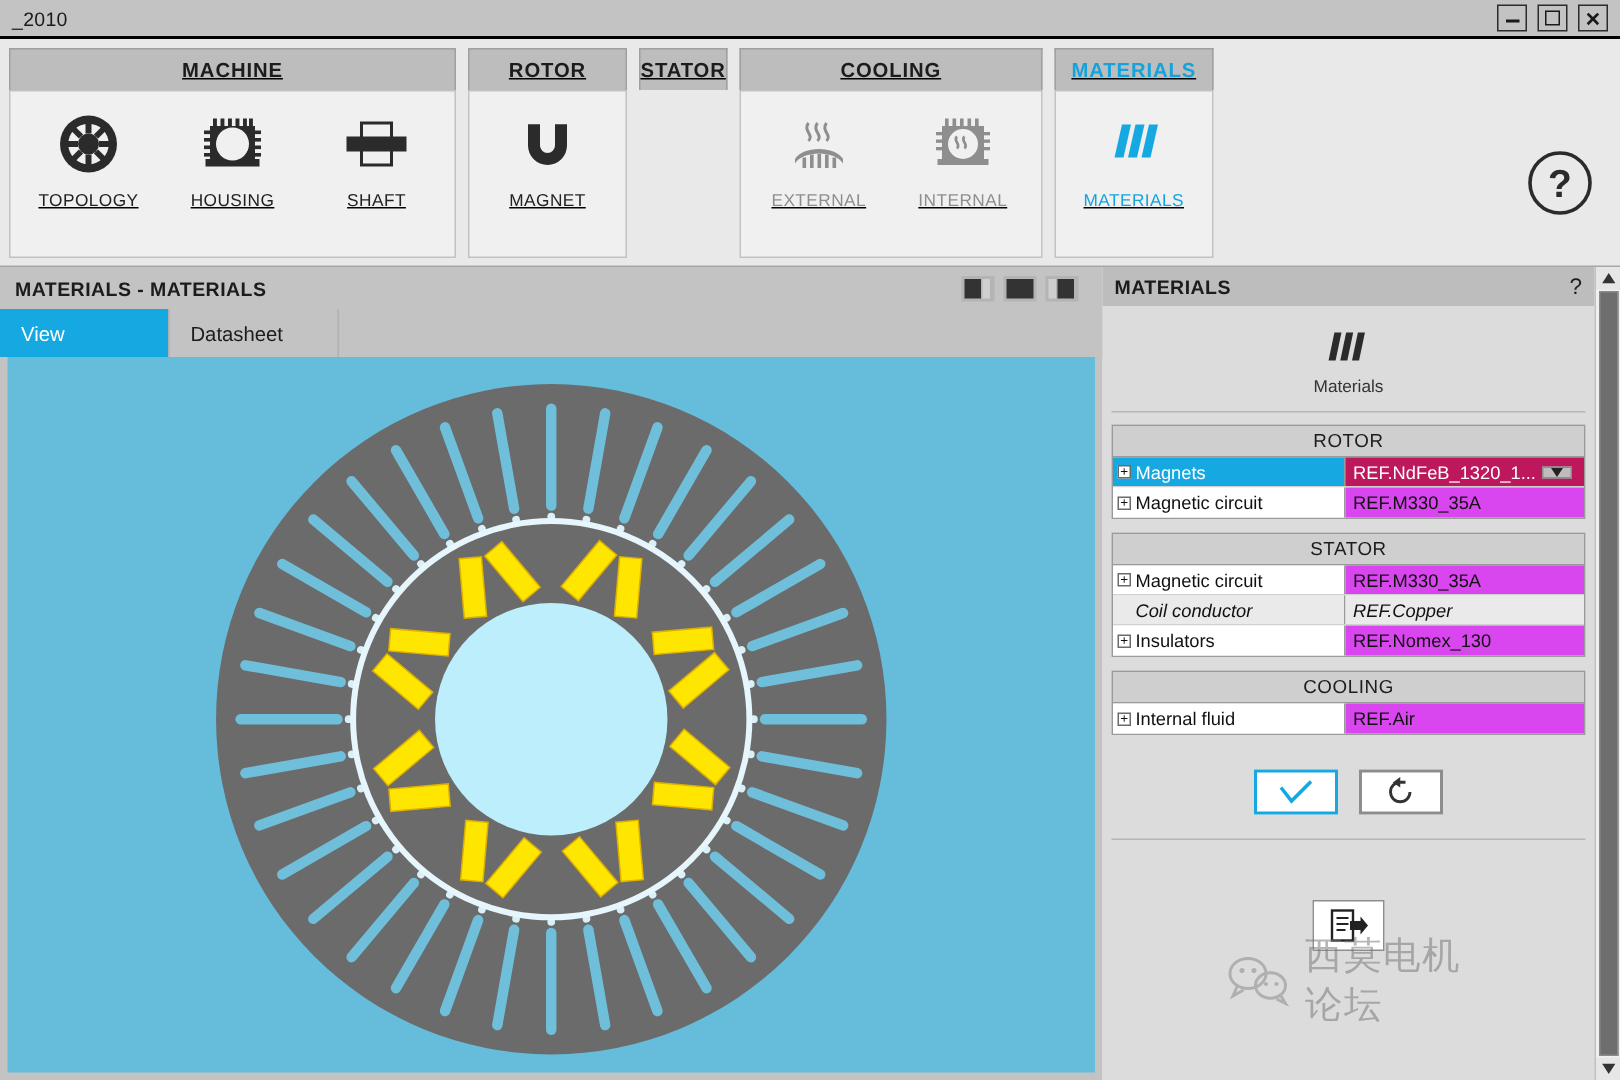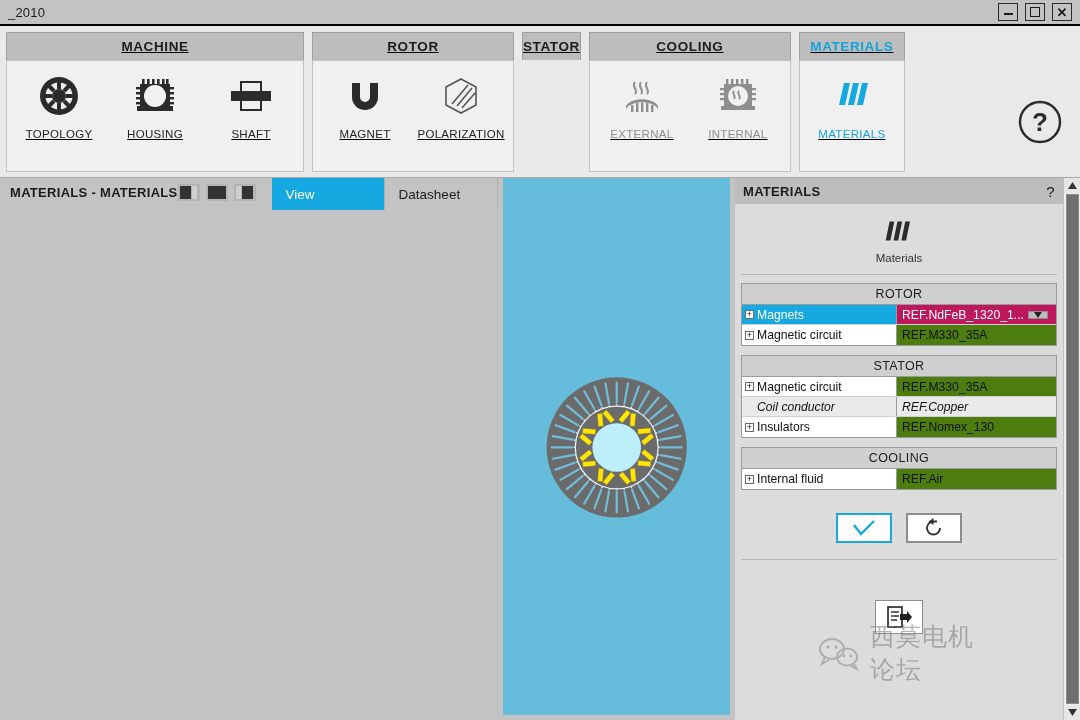--- a/index.html
+++ b/index.html
@@ -259,19 +259,6 @@
             </svg>
           </div>
           <div class="lbl">MAGNET</div>
-        </div>
-        <div class="ritem">
-          <div class="iconbox">
-            <svg width="46" height="46" viewBox="0 0 46 46">
-              <path d="M23 6 L38 14 L38 32 L23 40 L8 32 L8 14 Z" fill="none" stroke="#555" stroke-width="1.6"></path>
-              <g stroke="#555" stroke-width="1.6">
-                <line x1="14" y1="31" x2="30" y2="12"></line>
-                <line x1="19" y1="33" x2="34" y2="15"></line>
-                <line x1="24" y1="35" x2="37" y2="20"></line>
-              </g>
-            </svg>
-          </div>
-          <div class="lbl">POLARIZATION</div>
         </div>
       </div>
     </div>

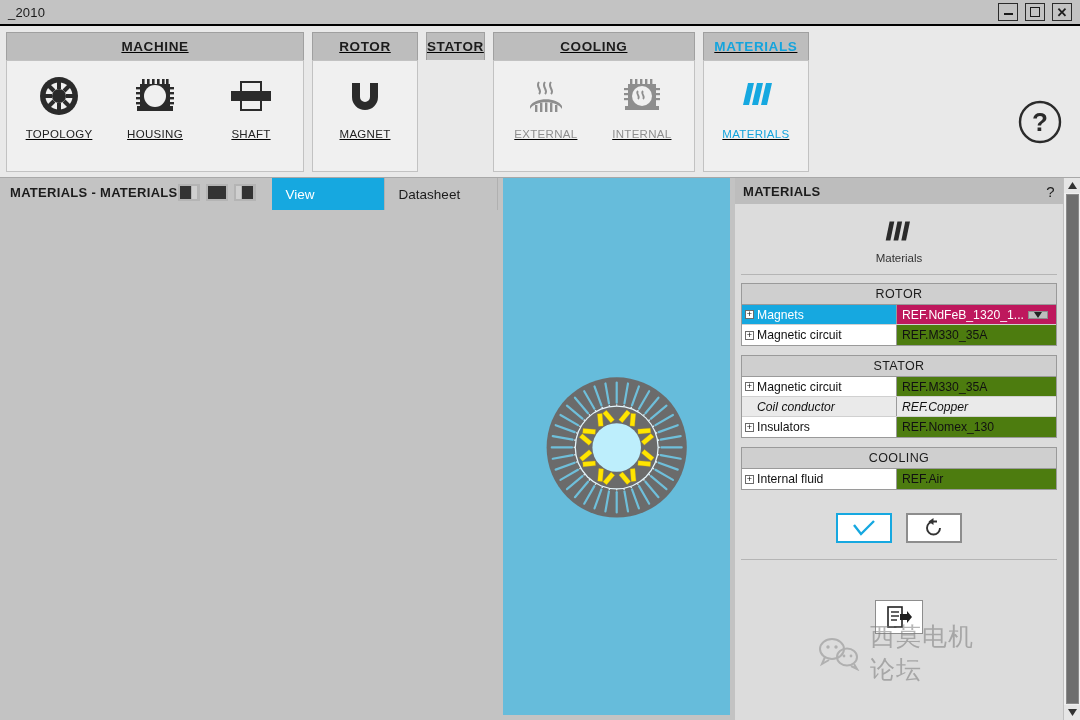--- a/index.html
+++ b/index.html
@@ -61,7 +61,7 @@
   
   .content { display: flex; height: 542px; }
 
-  .leftpane { width: 735px; display: flex; flex-direction: row; background: #c3c3c3; }
+  .leftpane { width: 735px; display: flex; flex-direction: column; background: #c3c3c3; }
   .pane-title {
     height: 28px; background: #c3c3c3; display: flex; align-items: center;
     padding: 0 10px; font-size: 13px; font-weight: bold; color: #1c1c1c; letter-spacing: .3px;

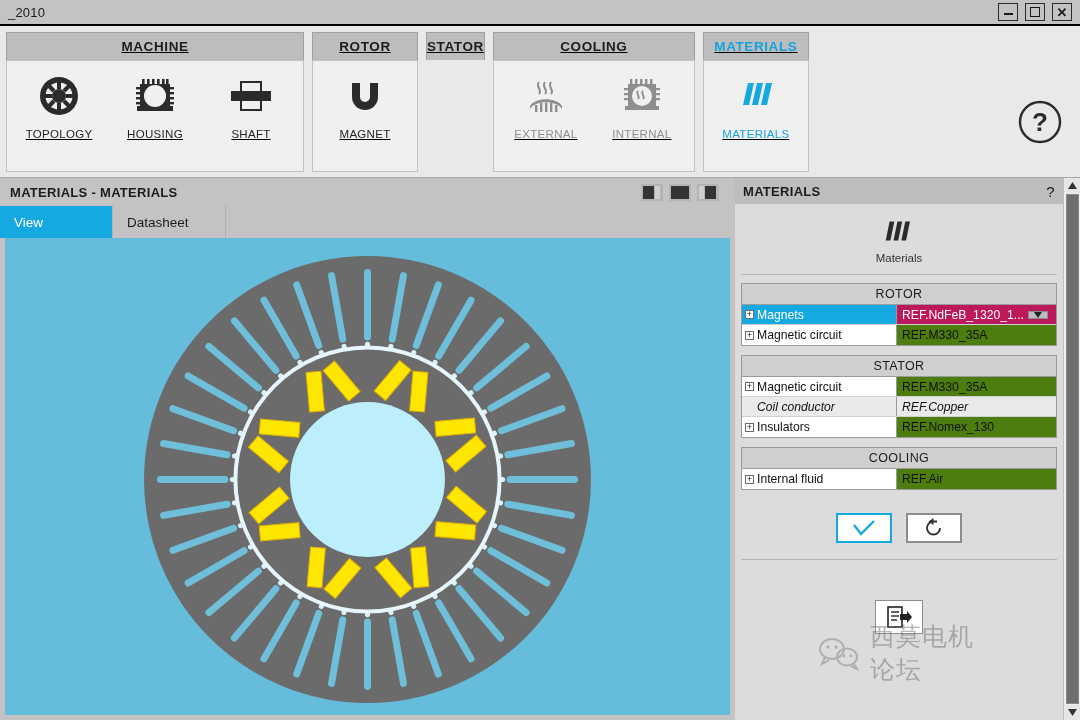--- a/index.html
+++ b/index.html
@@ -112,7 +112,7 @@
     width: 155px; display: flex; align-items: center; padding-left: 3px;
     border-right: 1px solid #9a9a9a; color: #111; background: #fff;
   }
-  .row .c2 { flex: 1; display: flex; align-items: center; padding-left: 5px; color: #111; background: #4d7c0f; }
+  .row .c2 { flex: 1; display: flex; align-items: center; padding-left: 5px; color: #111; background: #d946ef; }
   .row.alt .c1, .row.alt .c2 { background: #eaeaea; font-style: italic; }
   .row.sel .c1 { background: #16a8e0; color: #fff; }
   .row.sel .c2 { background: #be185d; color: #fff; padding-right: 8px; }

